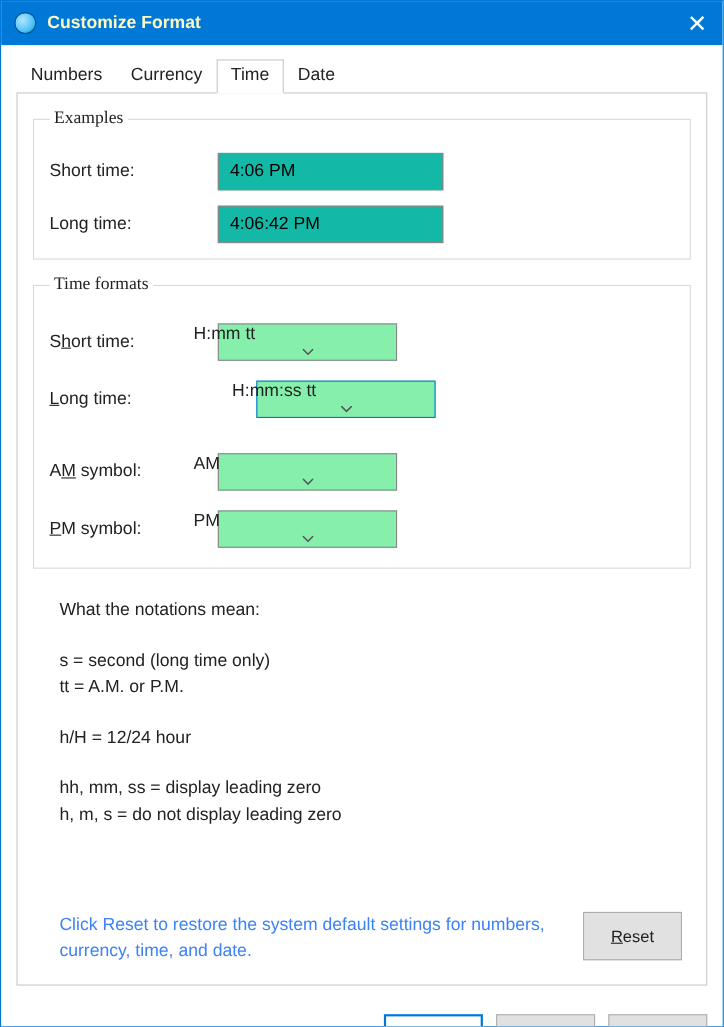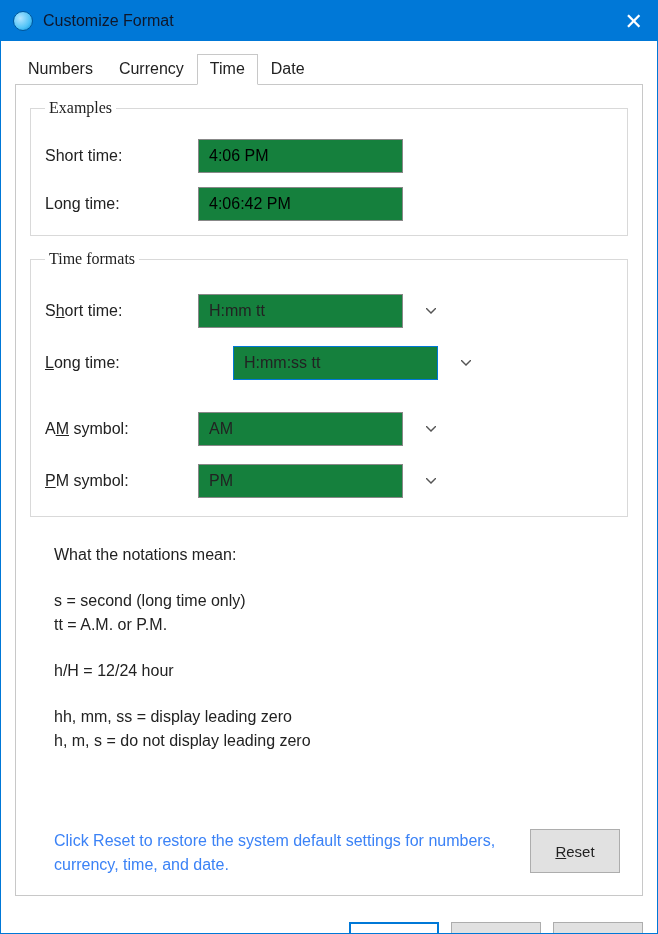--- a/index.html
+++ b/index.html
@@ -6,7 +6,7 @@
     body { width: 658px; height: 934px; background: #fff; border: 1px solid #0078d7; overflow: hidden; }
     .titlebar { height: 40px; background: #0078d7; display: flex; align-items: center; padding: 0 12px; position: relative; }
     .titlebar-icon { width: 20px; height: 20px; border-radius: 50%; background: radial-gradient(circle at 35% 35%, #b3e5ff 0%, #4fc3f7 60%, #0288d1 100%); border: 1px solid #01579b; margin-right: 10px; display: flex; align-items: center; justify-content: center; }
-    .titlebar-title { color: #0f172a; font-size: 16px; font-weight: 400; }
+    .titlebar-title { color: #fef9c3; font-size: 16px; font-weight: 700; }
     .titlebar-close { position: absolute; right: 14px; top: 8px; color: #fff; font-size: 22px; font-weight: 200; cursor: pointer; }
     .tabstrip { display: flex; padding: 12px 14px 0 14px; border-bottom: none; }
     .tab { padding: 5px 12px 6px 12px; font-size: 16px; color: #222; cursor: pointer; border: 1px solid transparent; position: relative; top: 1px; }

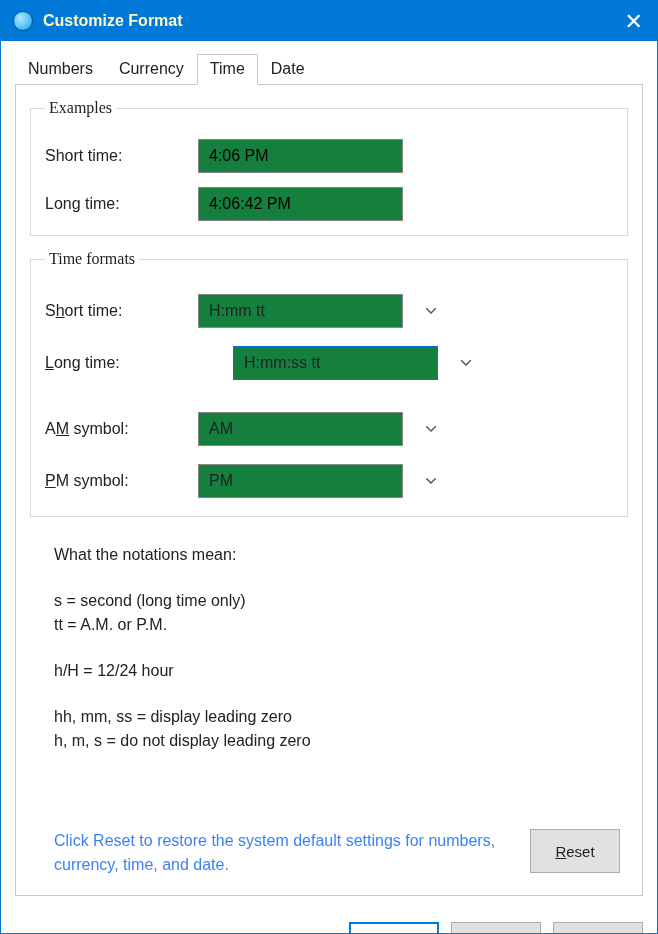--- a/index.html
+++ b/index.html
@@ -18,7 +18,7 @@
     .row { display: flex; align-items: center; margin-top: 14px; gap: 15px; }
     .row-label { width: 138px; font-size: 16px; color: #222; }
     .hotkey { text-decoration: underline; }
-    .display-box { width: 205px; height: 34px; border: 1px solid #888; padding: 0 10px; display: flex; align-items: center; font-size: 16px; background: #15803d; }
+    .display-box { width: 205px; height: 34px; border: 1px solid #888; padding: 0 10px; display: flex; align-items: center; font-size: 16px; background: #14b8a6; }
     .combo { width: 205px; height: 34px; border: 1px solid #888; position: relative; background: #15803d; display: flex; align-items: center; cursor: pointer; }
     .combo.focused { border: 1px solid #0078d7; margin-left: 35px; }
     .combo .combo-text { flex: 1; padding: 0 10px; font-size: 16px; color: #222; border: none; outline: none; background: transparent; }

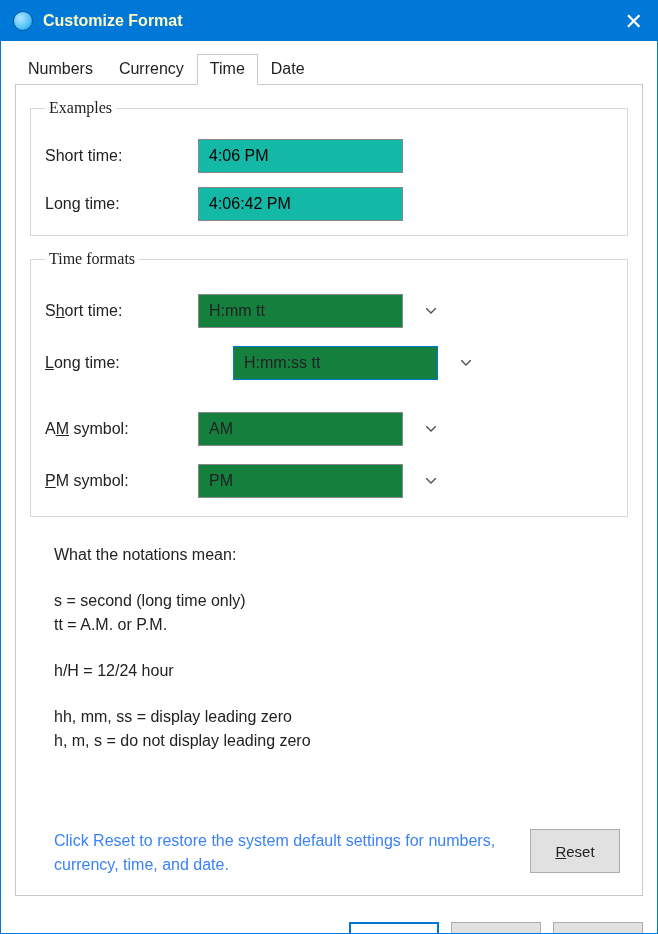--- a/index.html
+++ b/index.html
@@ -19,7 +19,7 @@
     .row-label { width: 138px; font-size: 16px; color: #222; }
     .hotkey { text-decoration: underline; }
     .display-box { width: 205px; height: 34px; border: 1px solid #888; padding: 0 10px; display: flex; align-items: center; font-size: 16px; background: #14b8a6; }
-    .combo { width: 205px; height: 34px; border: 1px solid #888; position: relative; background: #15803d; display: flex; align-items: center; cursor: pointer; }
+    .combo { width: 163px; height: 34px; border: 1px solid #888; position: relative; background: #86efac; display: flex; align-items: center; cursor: pointer; flex-direction: column; }
     .combo.focused { border: 1px solid #0078d7; margin-left: 35px; }
     .combo .combo-text { flex: 1; padding: 0 10px; font-size: 16px; color: #222; border: none; outline: none; background: transparent; }
     .combo .combo-caret { width: 26px; height: 100%; display: flex; align-items: center; justify-content: center; color: #555; font-size: 12px; }

